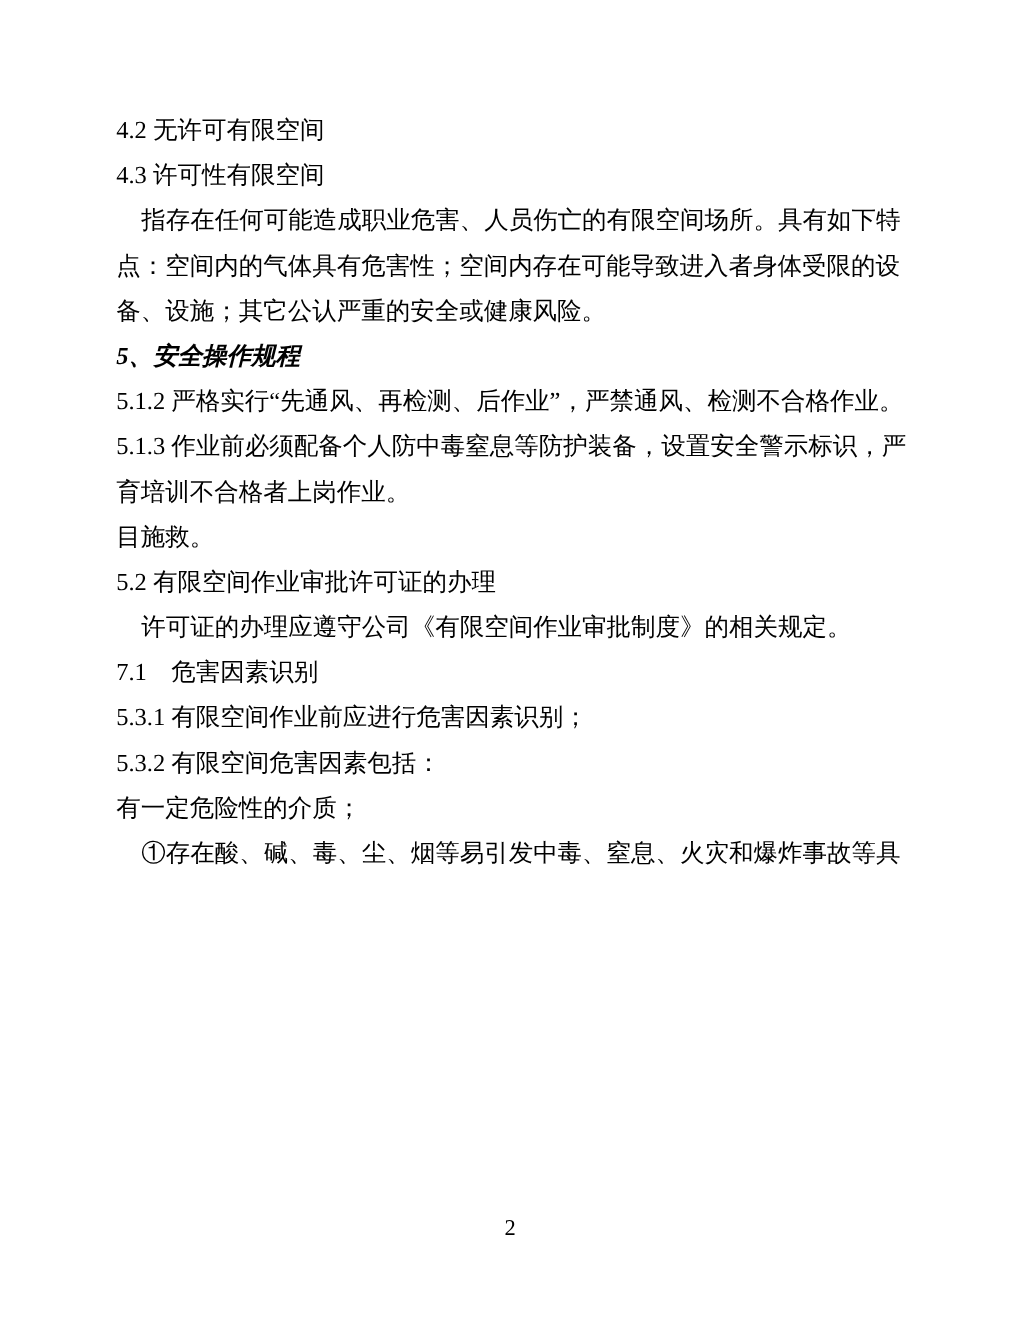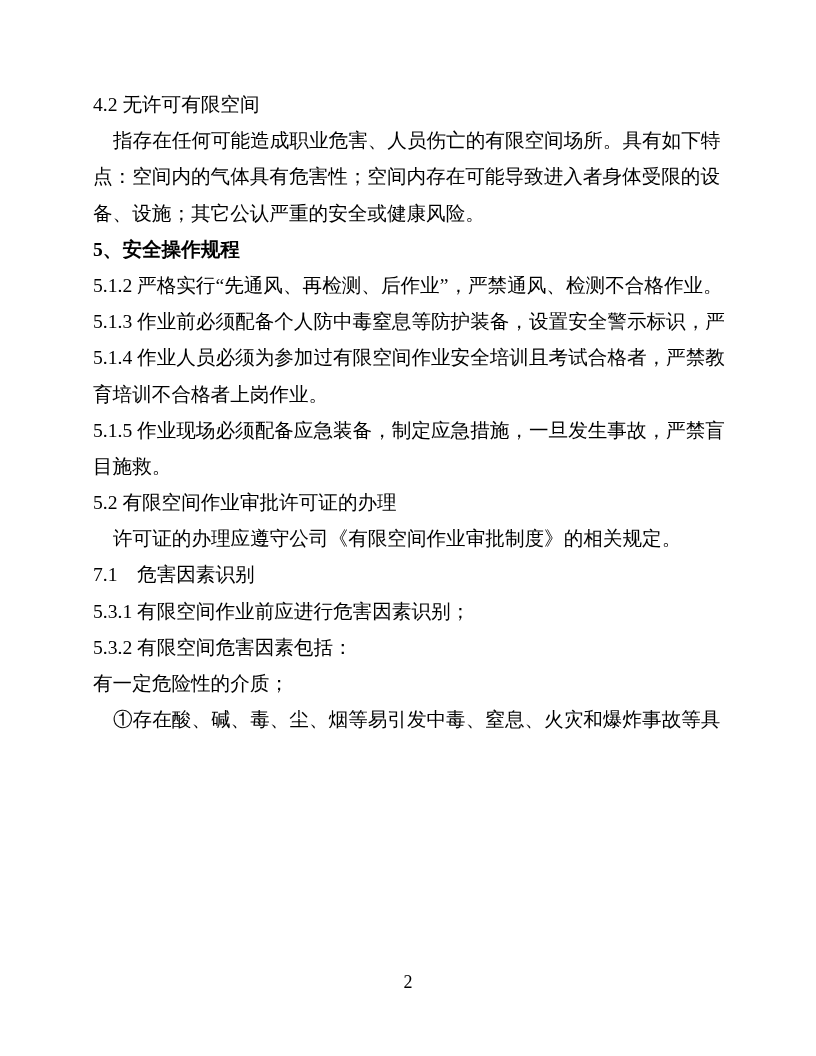--- a/index.html
+++ b/index.html
@@ -52,6 +52,7 @@
 <div class="page">
   <div class="content">
     <div class="line">4.2 无许可有限空间</div>
+    <div class="line">4.3 许可性有限空间</div>
     <div class="line indent">指存在任何可能造成职业危害、人员伤亡的有限空间场所。具有如下特</div>
     <div class="line">点：空间内的气体具有危害性；空间内存在可能导致进入者身体受限的设</div>
     <div class="line">备、设施；其它公认严重的安全或健康风险。</div>

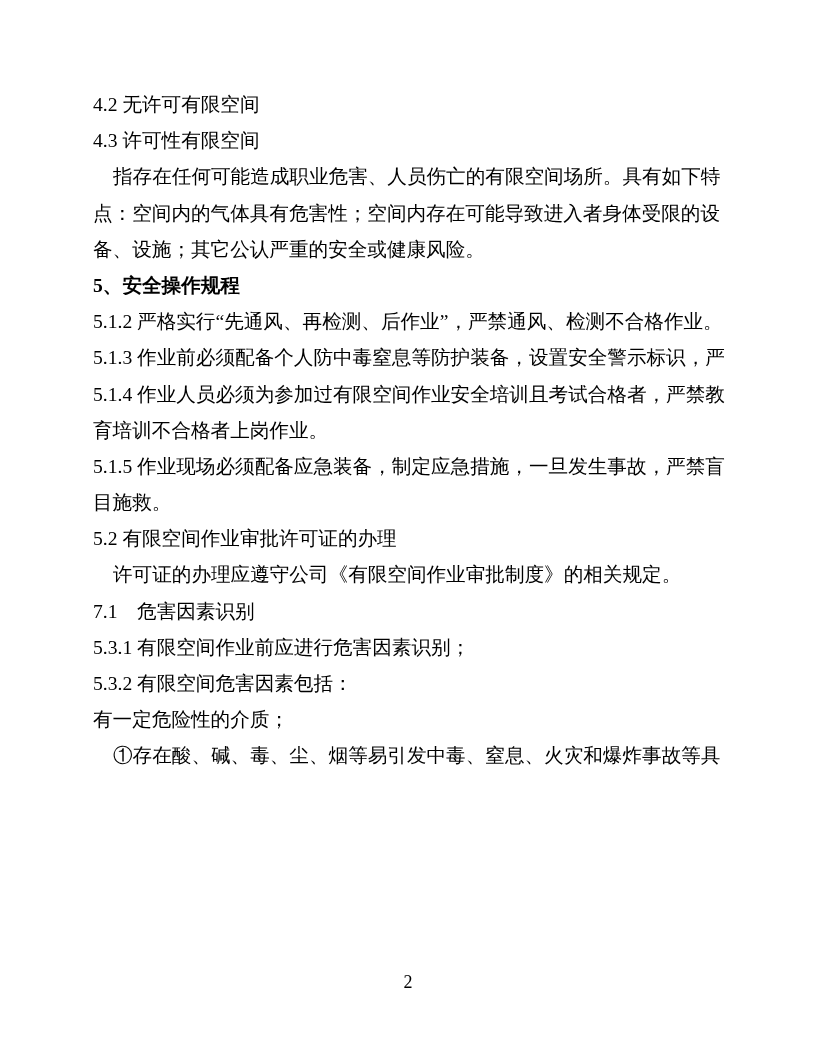--- a/index.html
+++ b/index.html
@@ -35,6 +35,7 @@
   }
   .line.heading {
     font-weight: 700;
+    font-style: italic;
   }
   .footer {
     position: absolute;

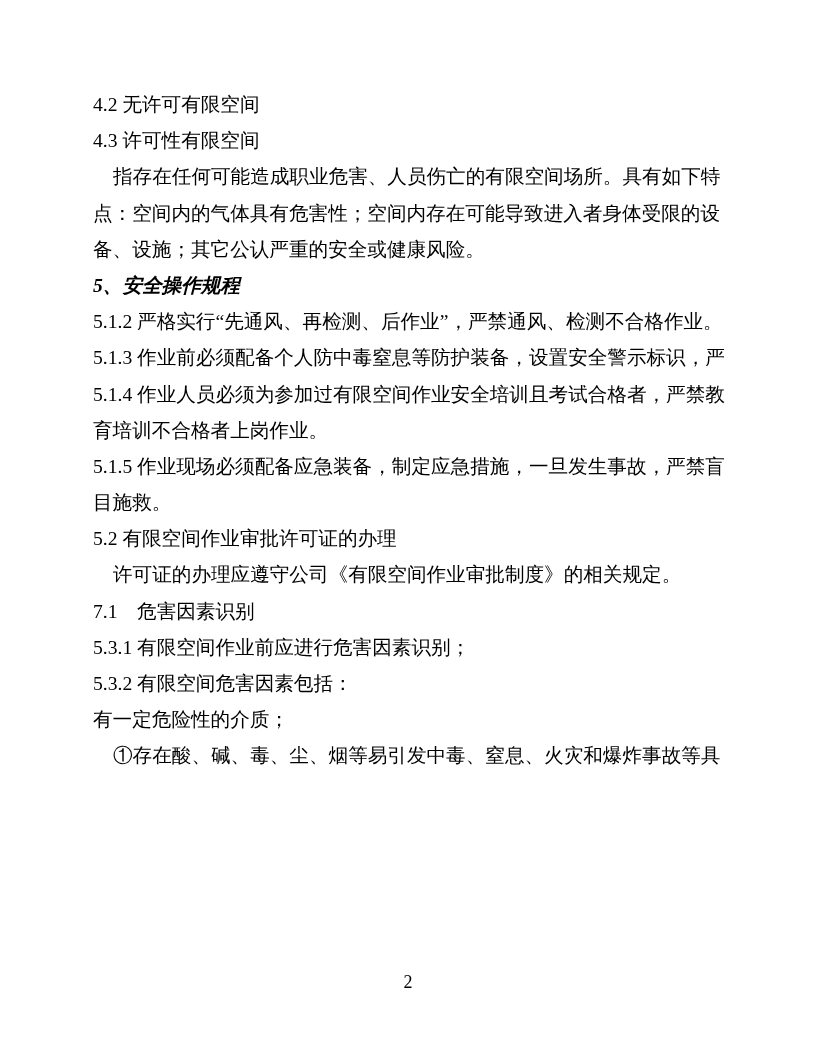--- a/index.html
+++ b/index.html
@@ -60,7 +60,6 @@
     <div class="line heading">5、安全操作规程</div>
     <div class="line">5.1.2 严格实行“先通风、再检测、后作业”，严禁通风、检测不合格作业。</div>
     <div class="line">5.1.3 作业前必须配备个人防中毒窒息等防护装备，设置安全警示标识，严</div>
-    <div class="line">5.1.4 作业人员必须为参加过有限空间作业安全培训且考试合格者，严禁教</div>
     <div class="line">育培训不合格者上岗作业。</div>
     <div class="line">5.1.5 作业现场必须配备应急装备，制定应急措施，一旦发生事故，严禁盲</div>
     <div class="line">目施救。</div>

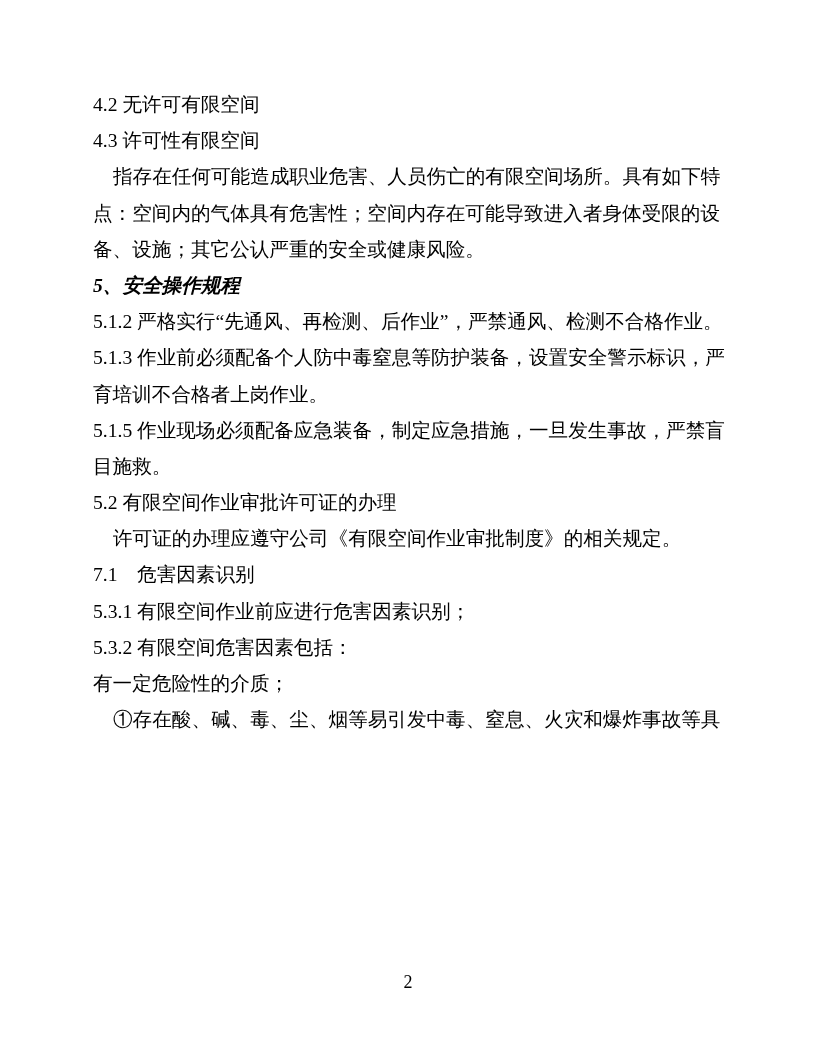--- a/index.html
+++ b/index.html
@@ -61,7 +61,6 @@
     <div class="line">5.1.2 严格实行“先通风、再检测、后作业”，严禁通风、检测不合格作业。</div>
     <div class="line">5.1.3 作业前必须配备个人防中毒窒息等防护装备，设置安全警示标识，严</div>
     <div class="line">育培训不合格者上岗作业。</div>
-    <div class="line">5.1.5 作业现场必须配备应急装备，制定应急措施，一旦发生事故，严禁盲</div>
     <div class="line">目施救。</div>
     <div class="line">5.2 有限空间作业审批许可证的办理</div>
     <div class="line indent">许可证的办理应遵守公司《有限空间作业审批制度》的相关规定。</div>

